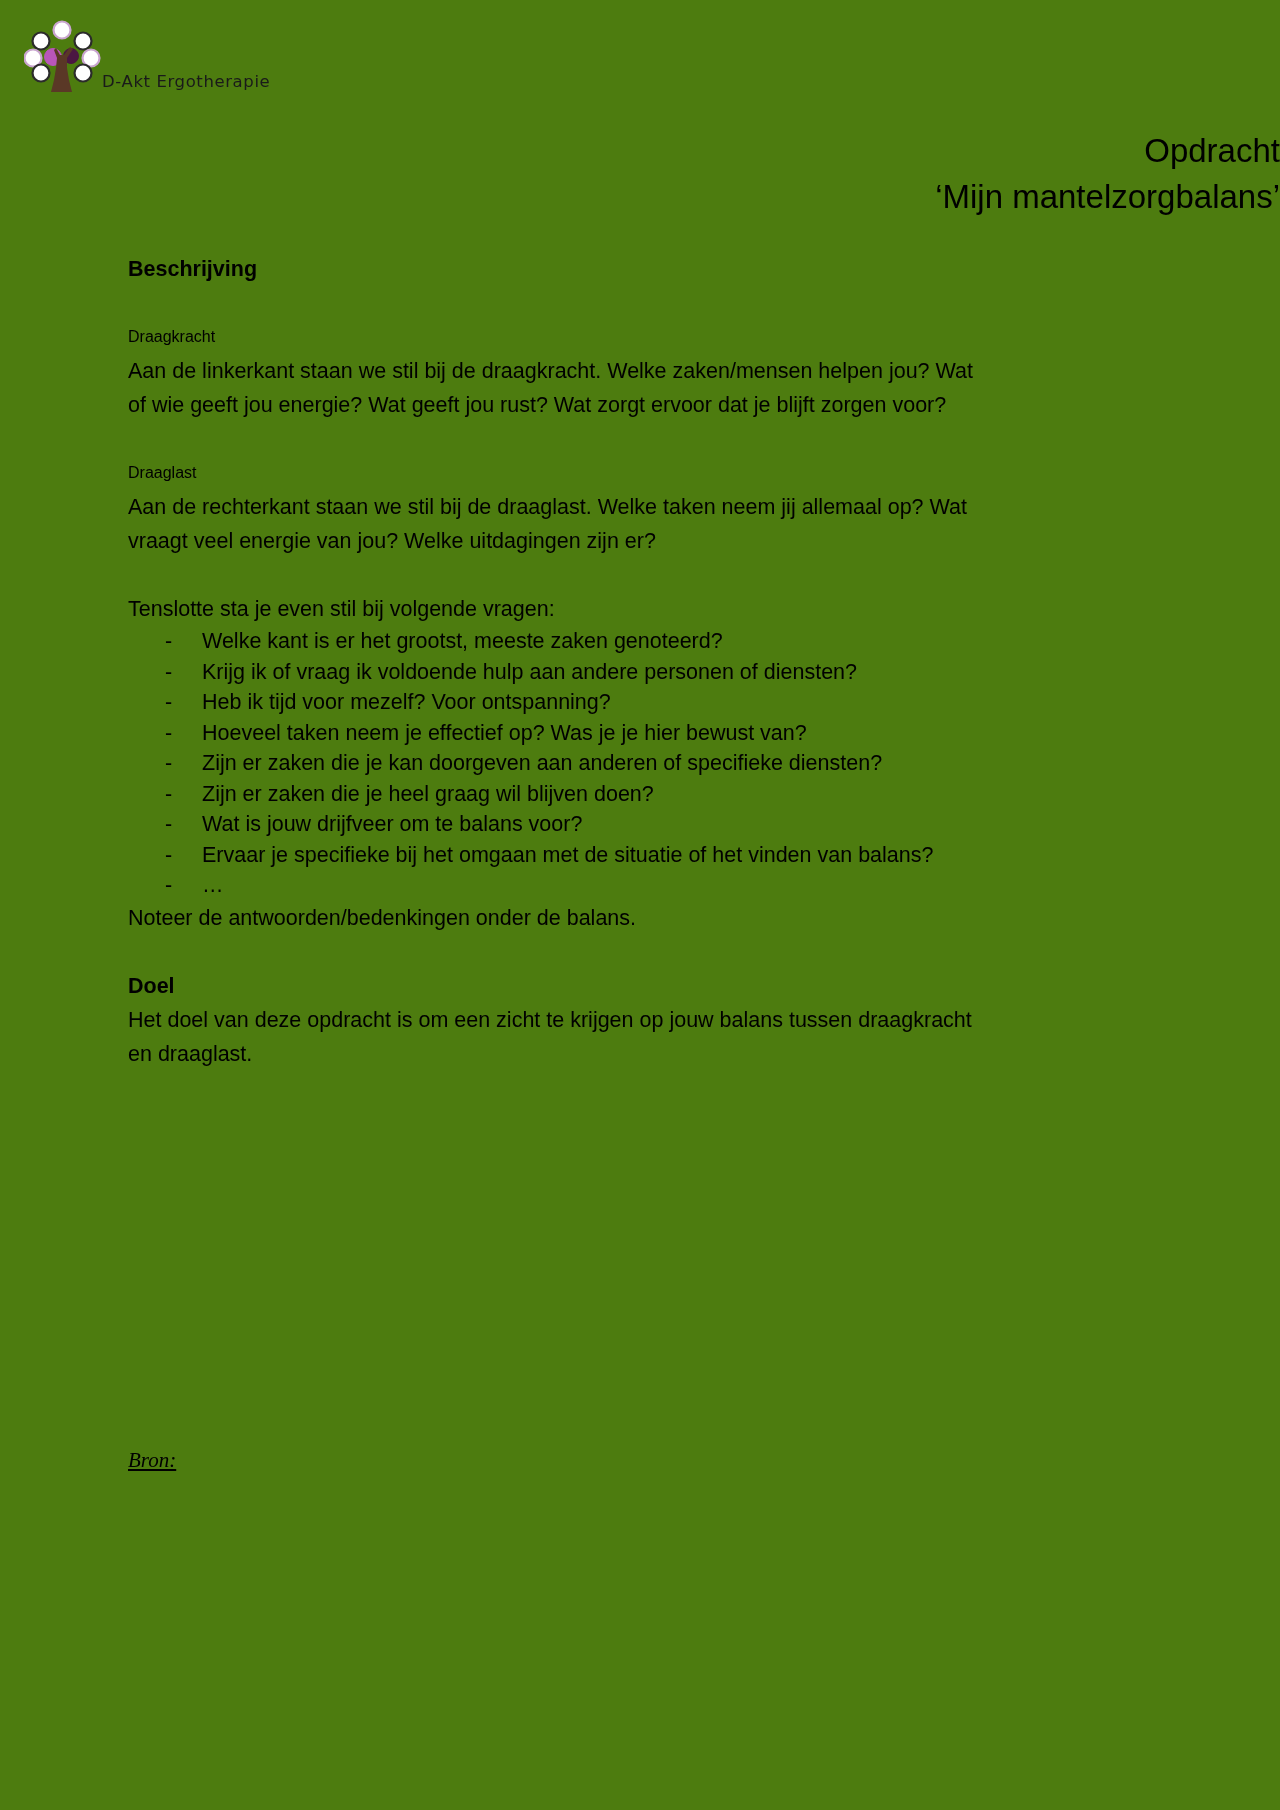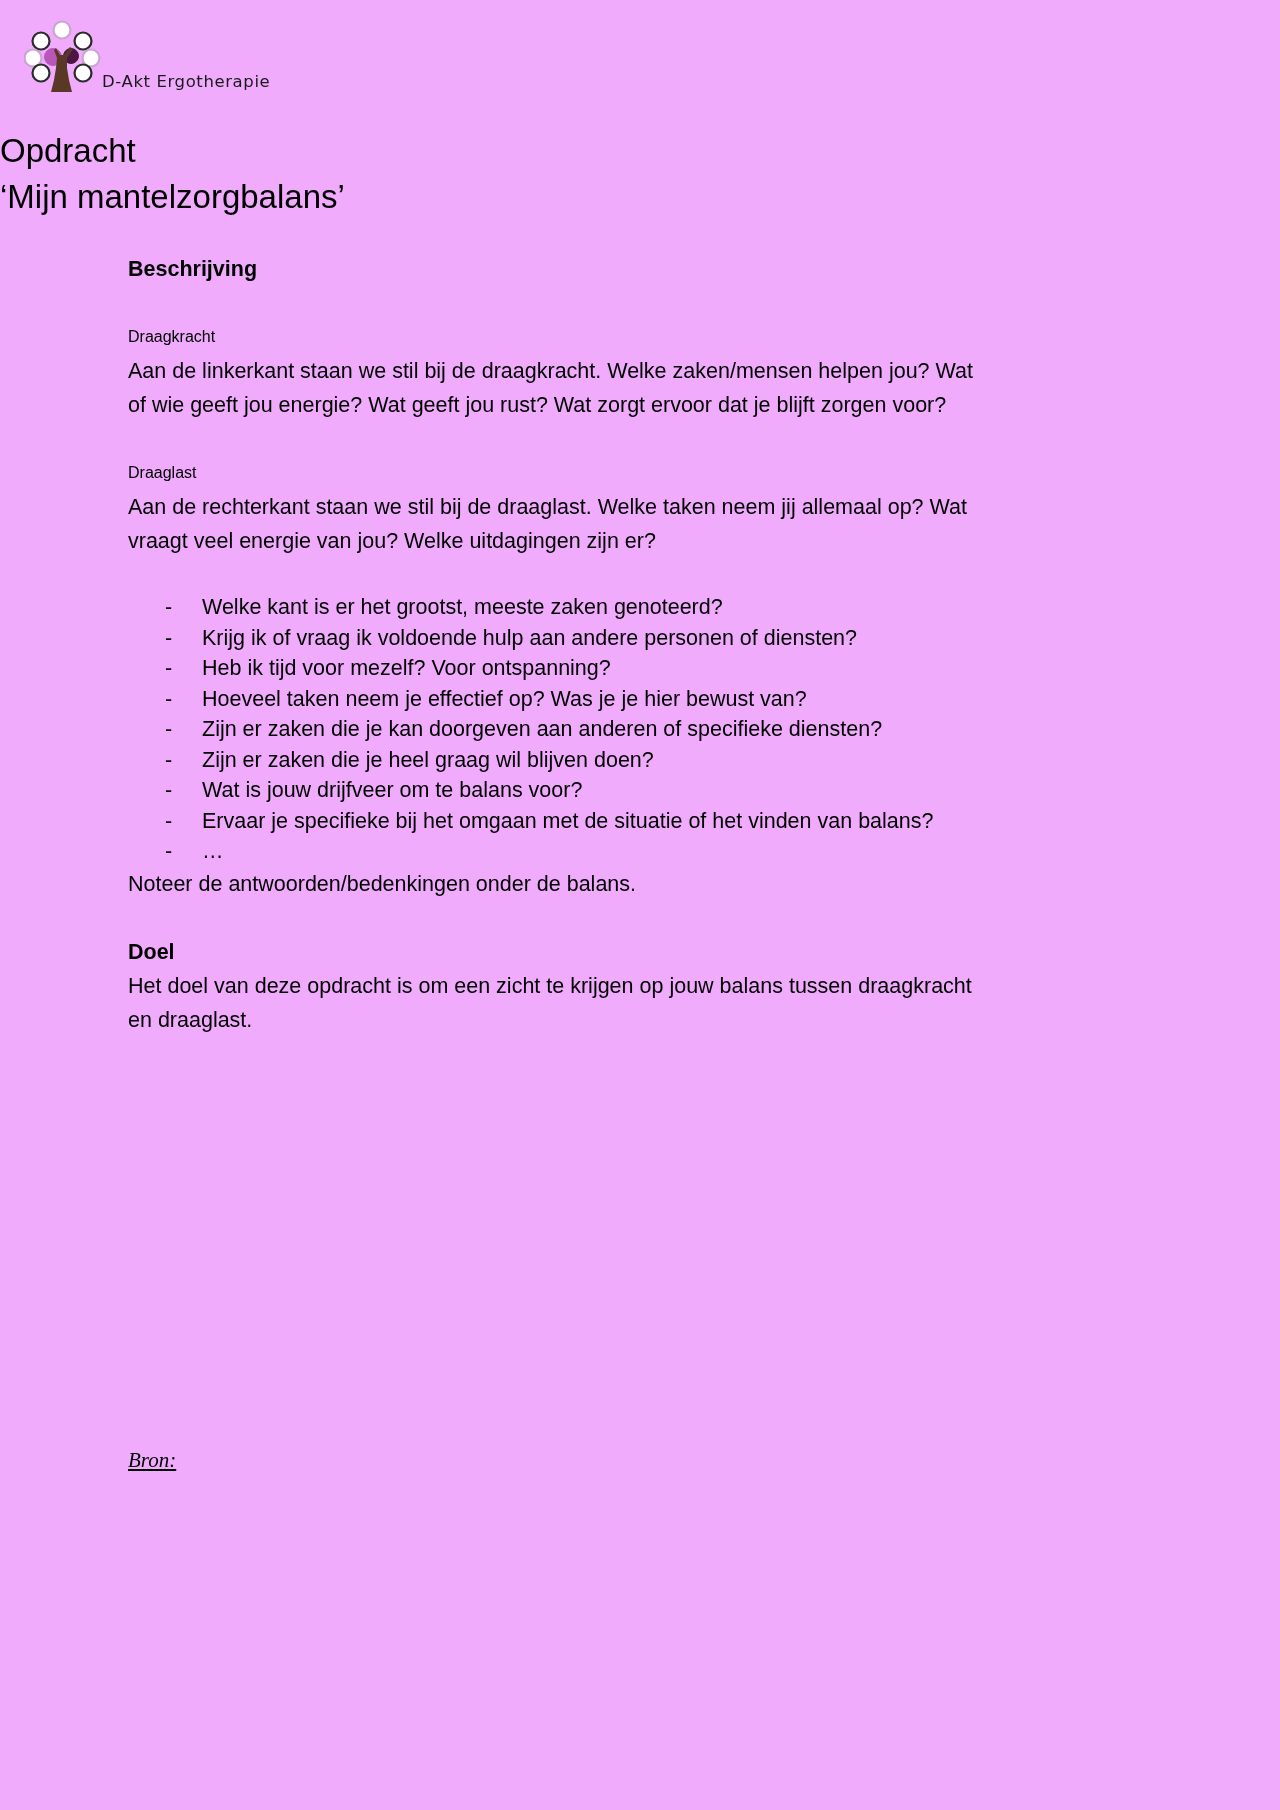--- a/index.html
+++ b/index.html
@@ -19,7 +19,7 @@
     position: relative;
     width: 1280px;
     height: 1810px;
-    background: #f0abfc;
+    background: #4d7c0f;
   }
 
   

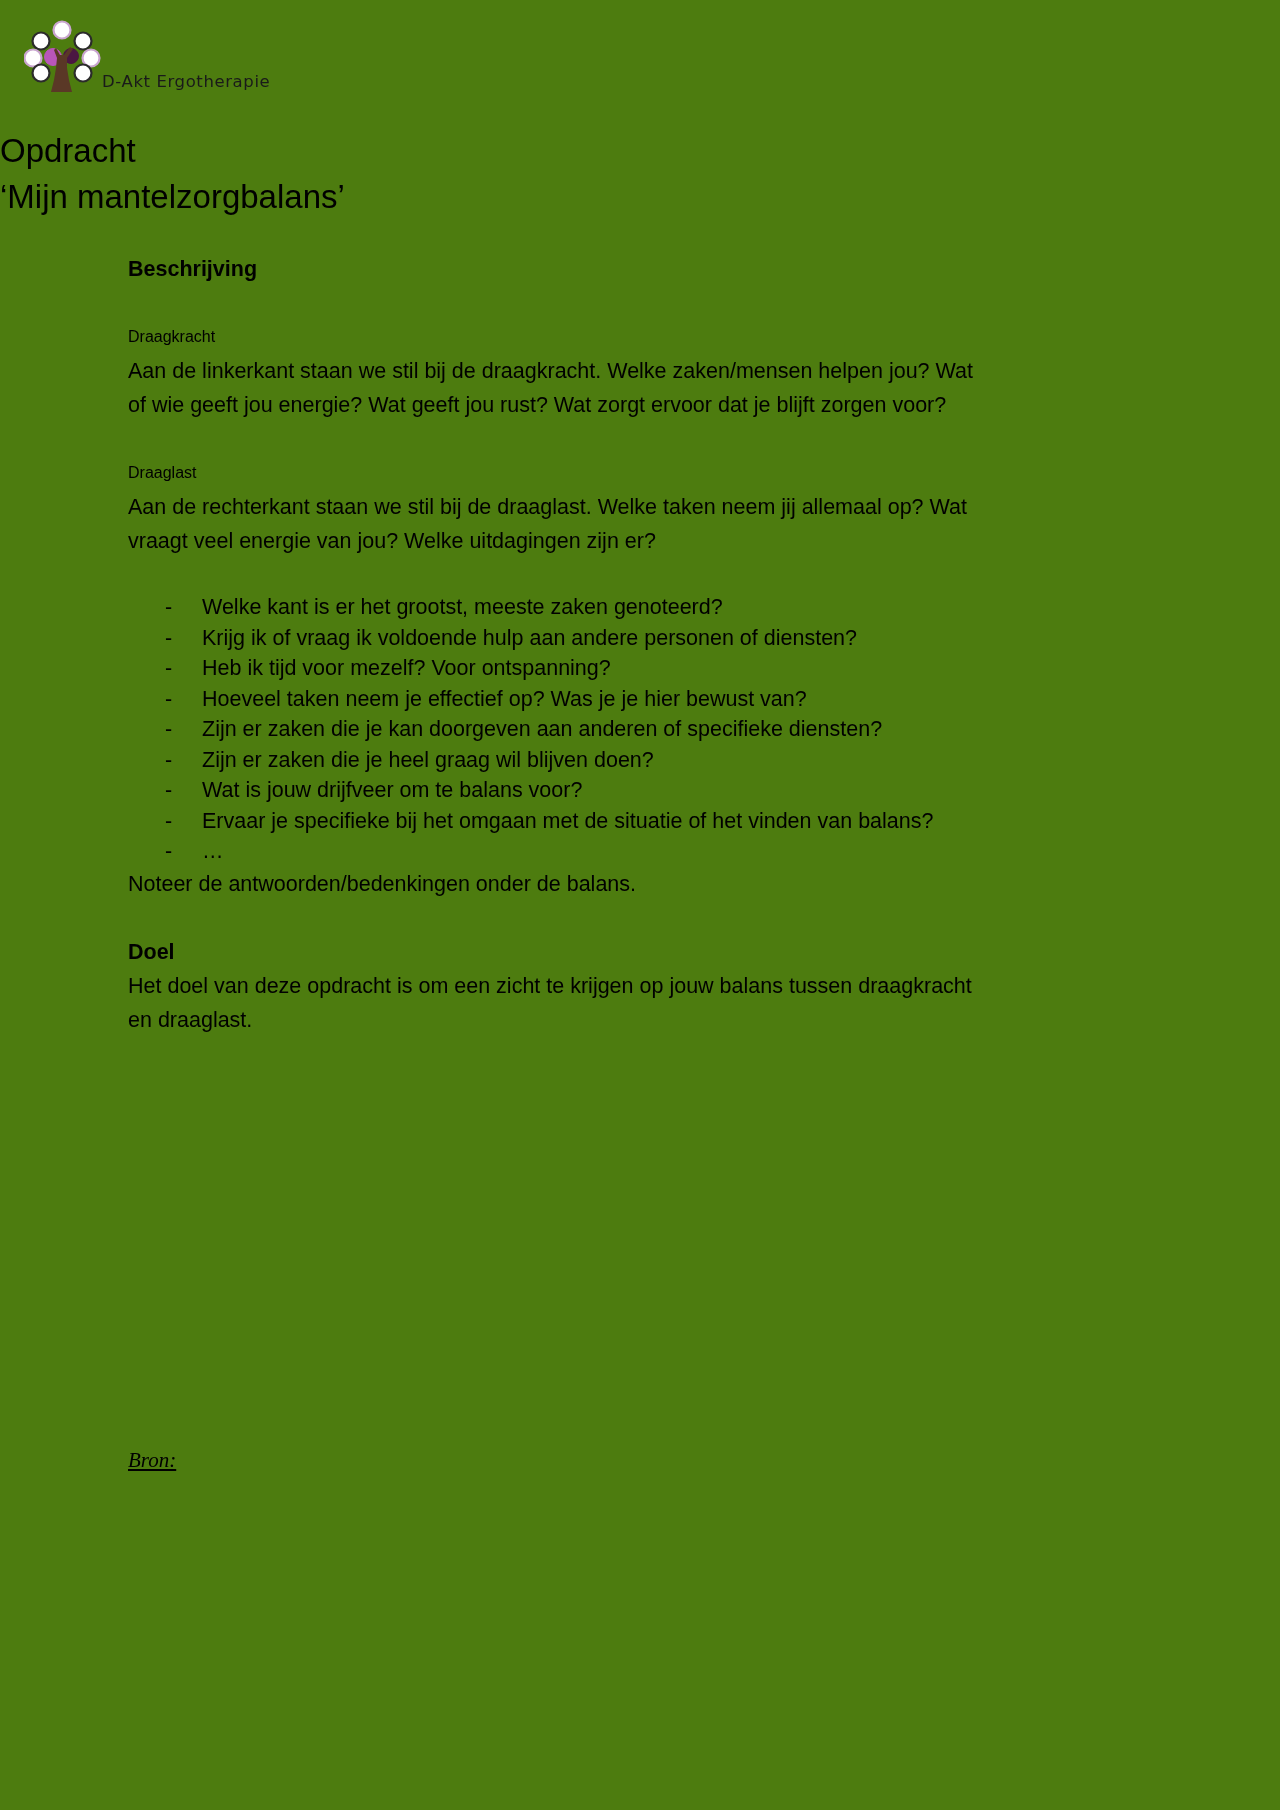--- a/index.html
+++ b/index.html
@@ -54,7 +54,7 @@
     left: 0;
     top: 128px;
     width: 1280px;
-    text-align: left;
+    text-align: right;
   }
   .title-line {
     font-size: 33px;

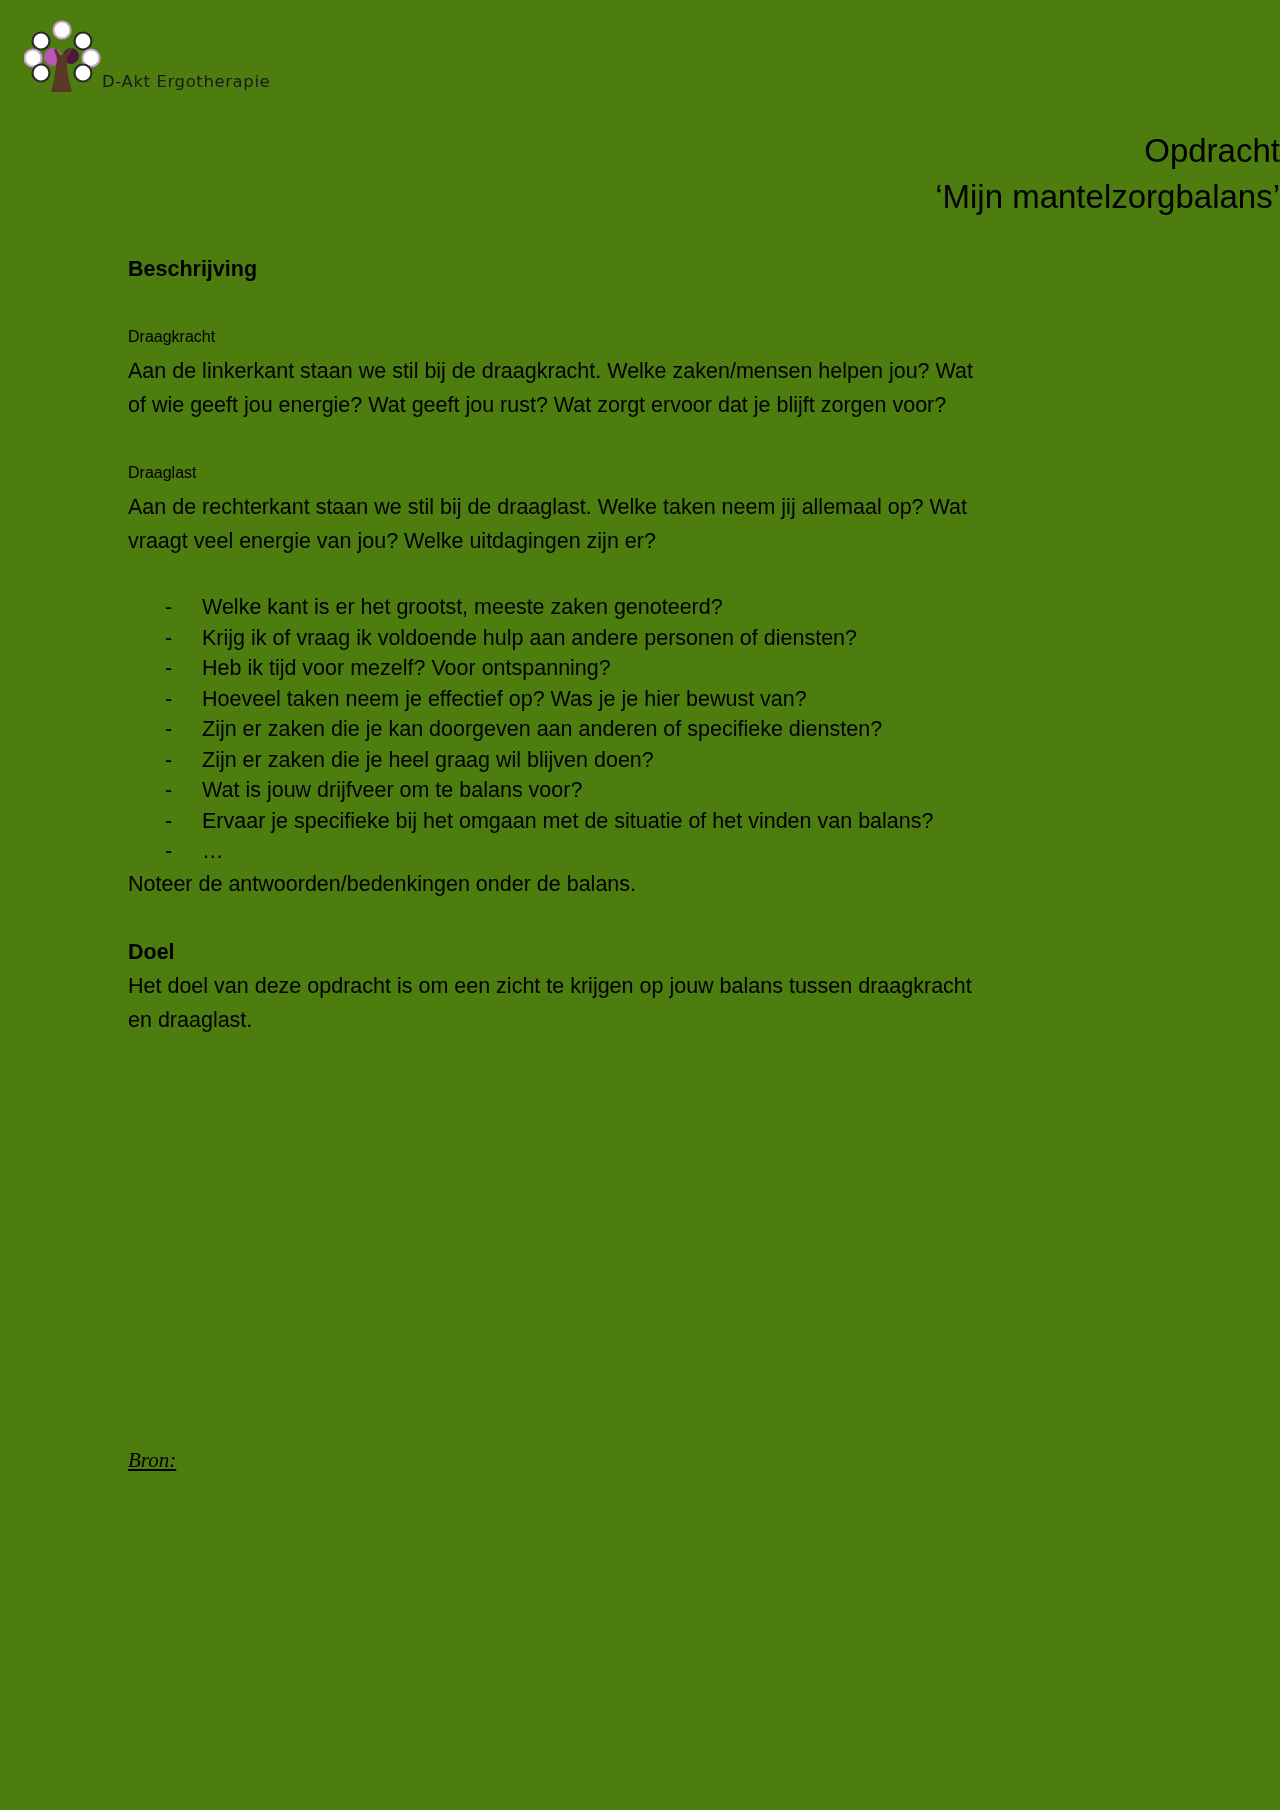--- a/index.html
+++ b/index.html
@@ -170,6 +170,7 @@
 
     <div class="spacer"></div>
 
+    <p class="para">Tenslotte sta je even stil bij volgende vragen:</p>
 
     <ul class="dashlist">
       <li><span class="dash">-</span><span>Welke kant is er het grootst, meeste zaken genoteerd?</span></li>

